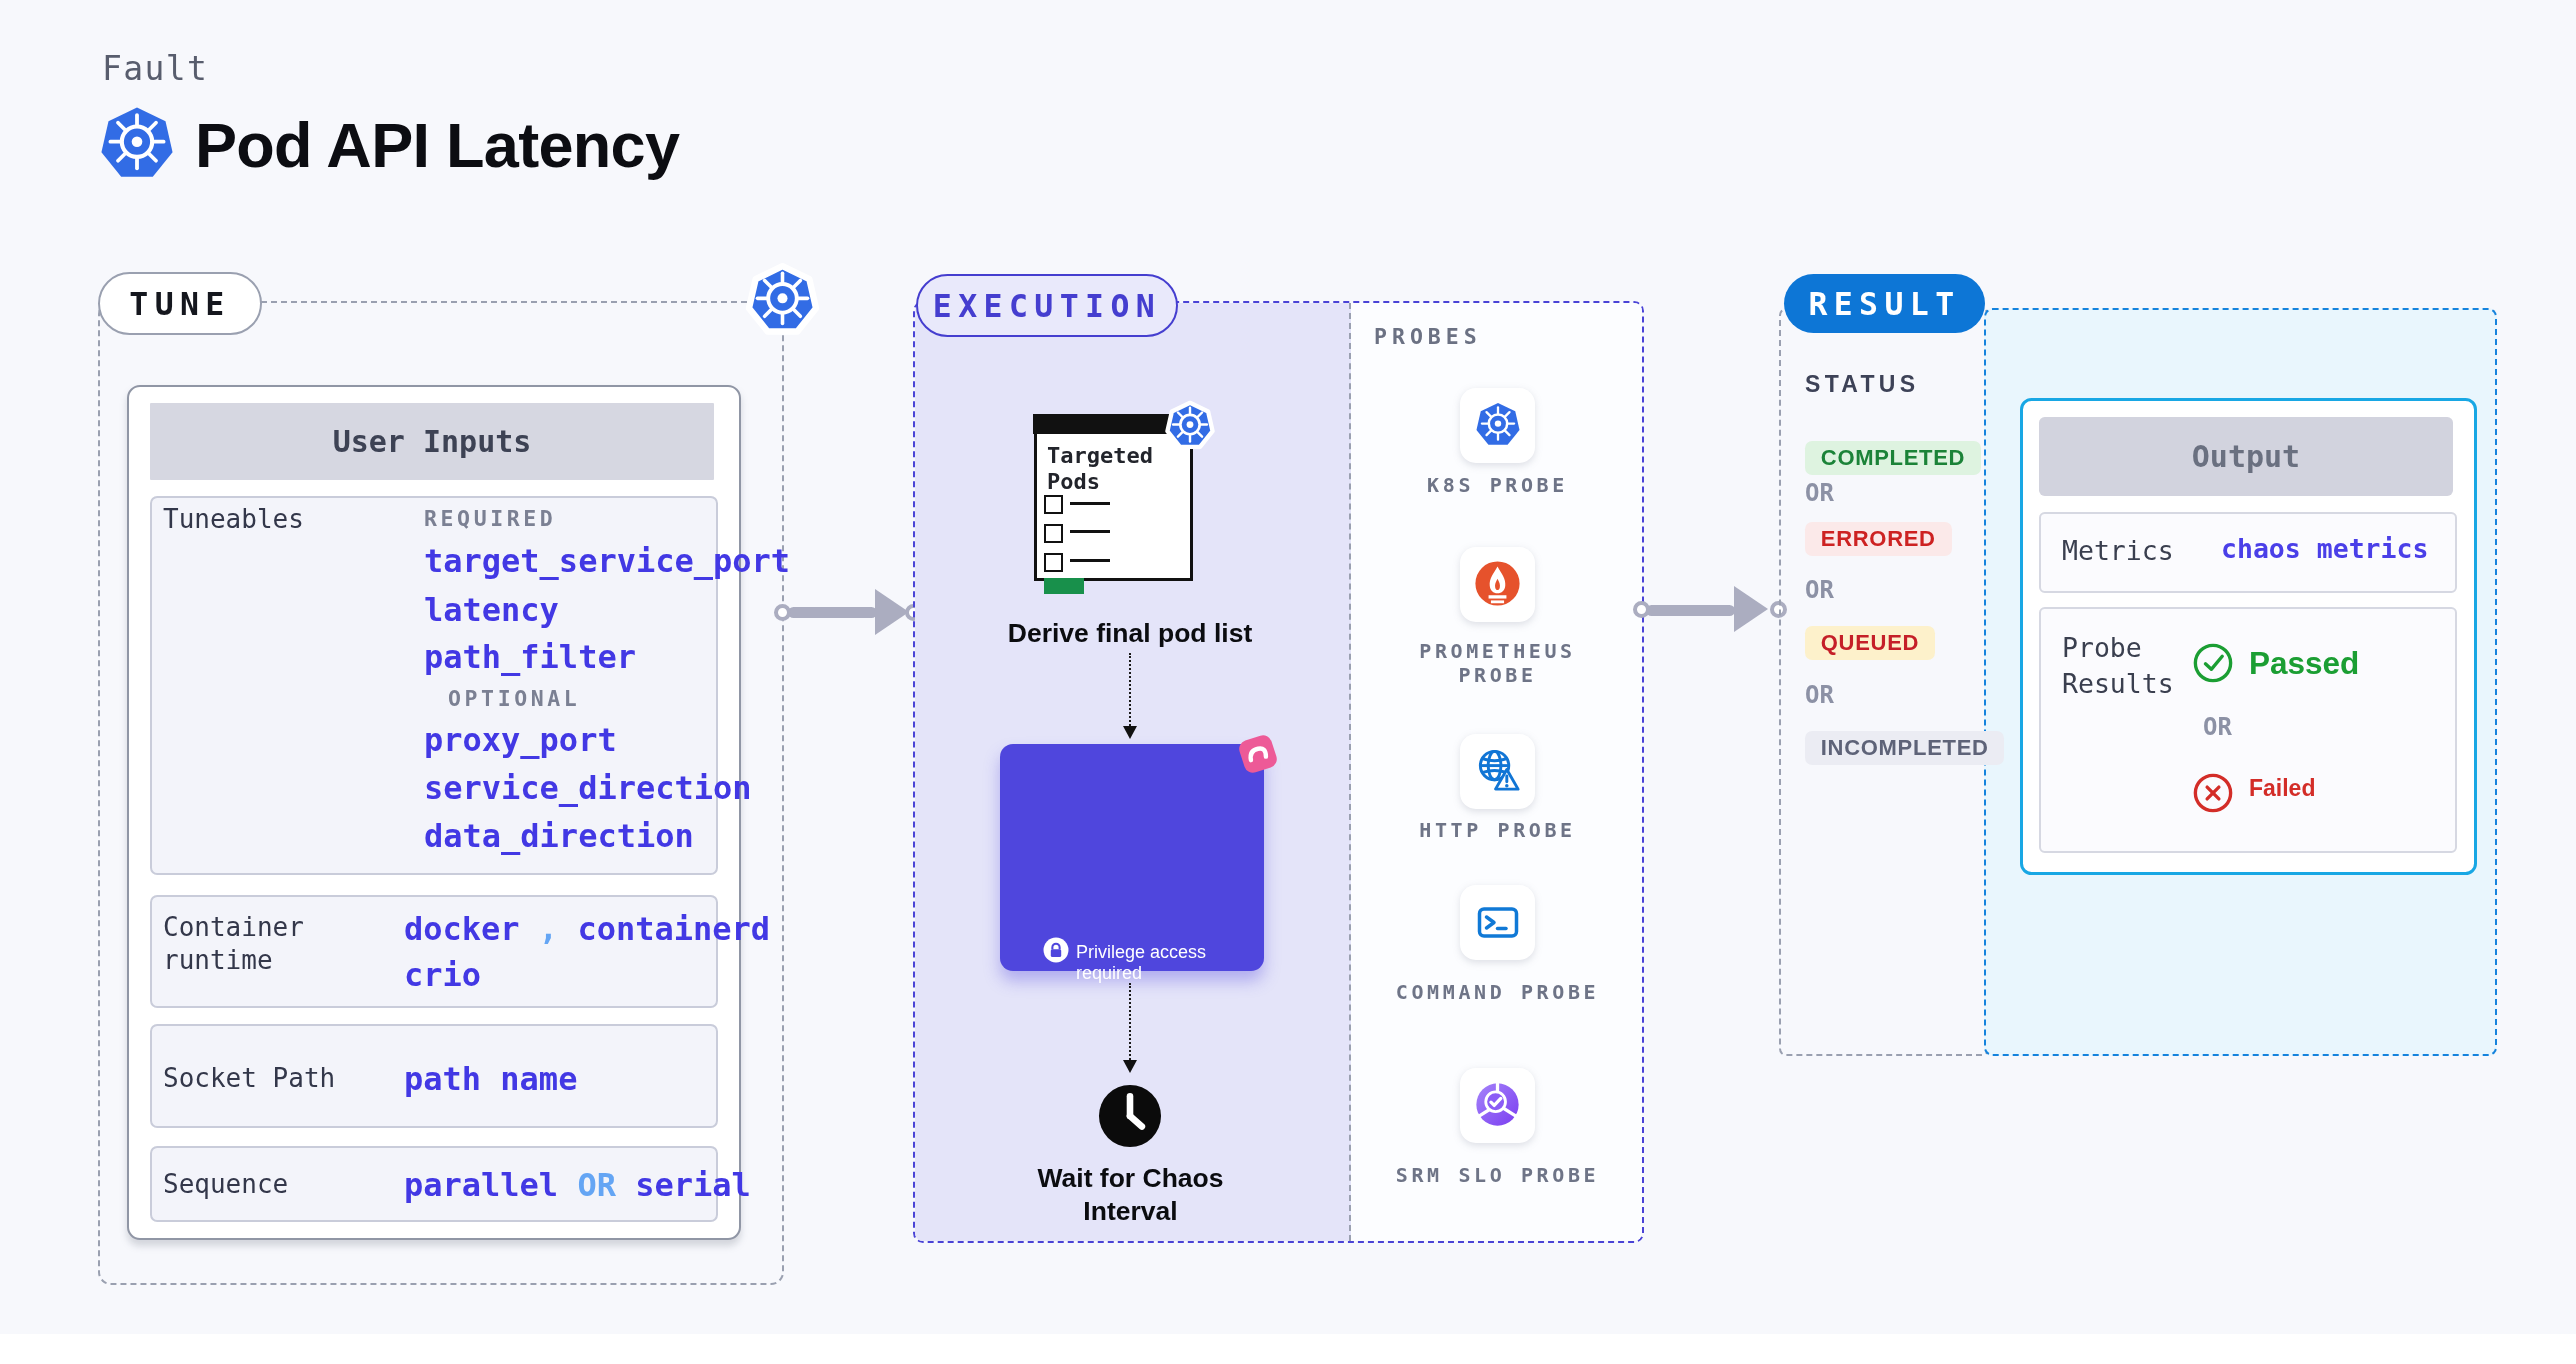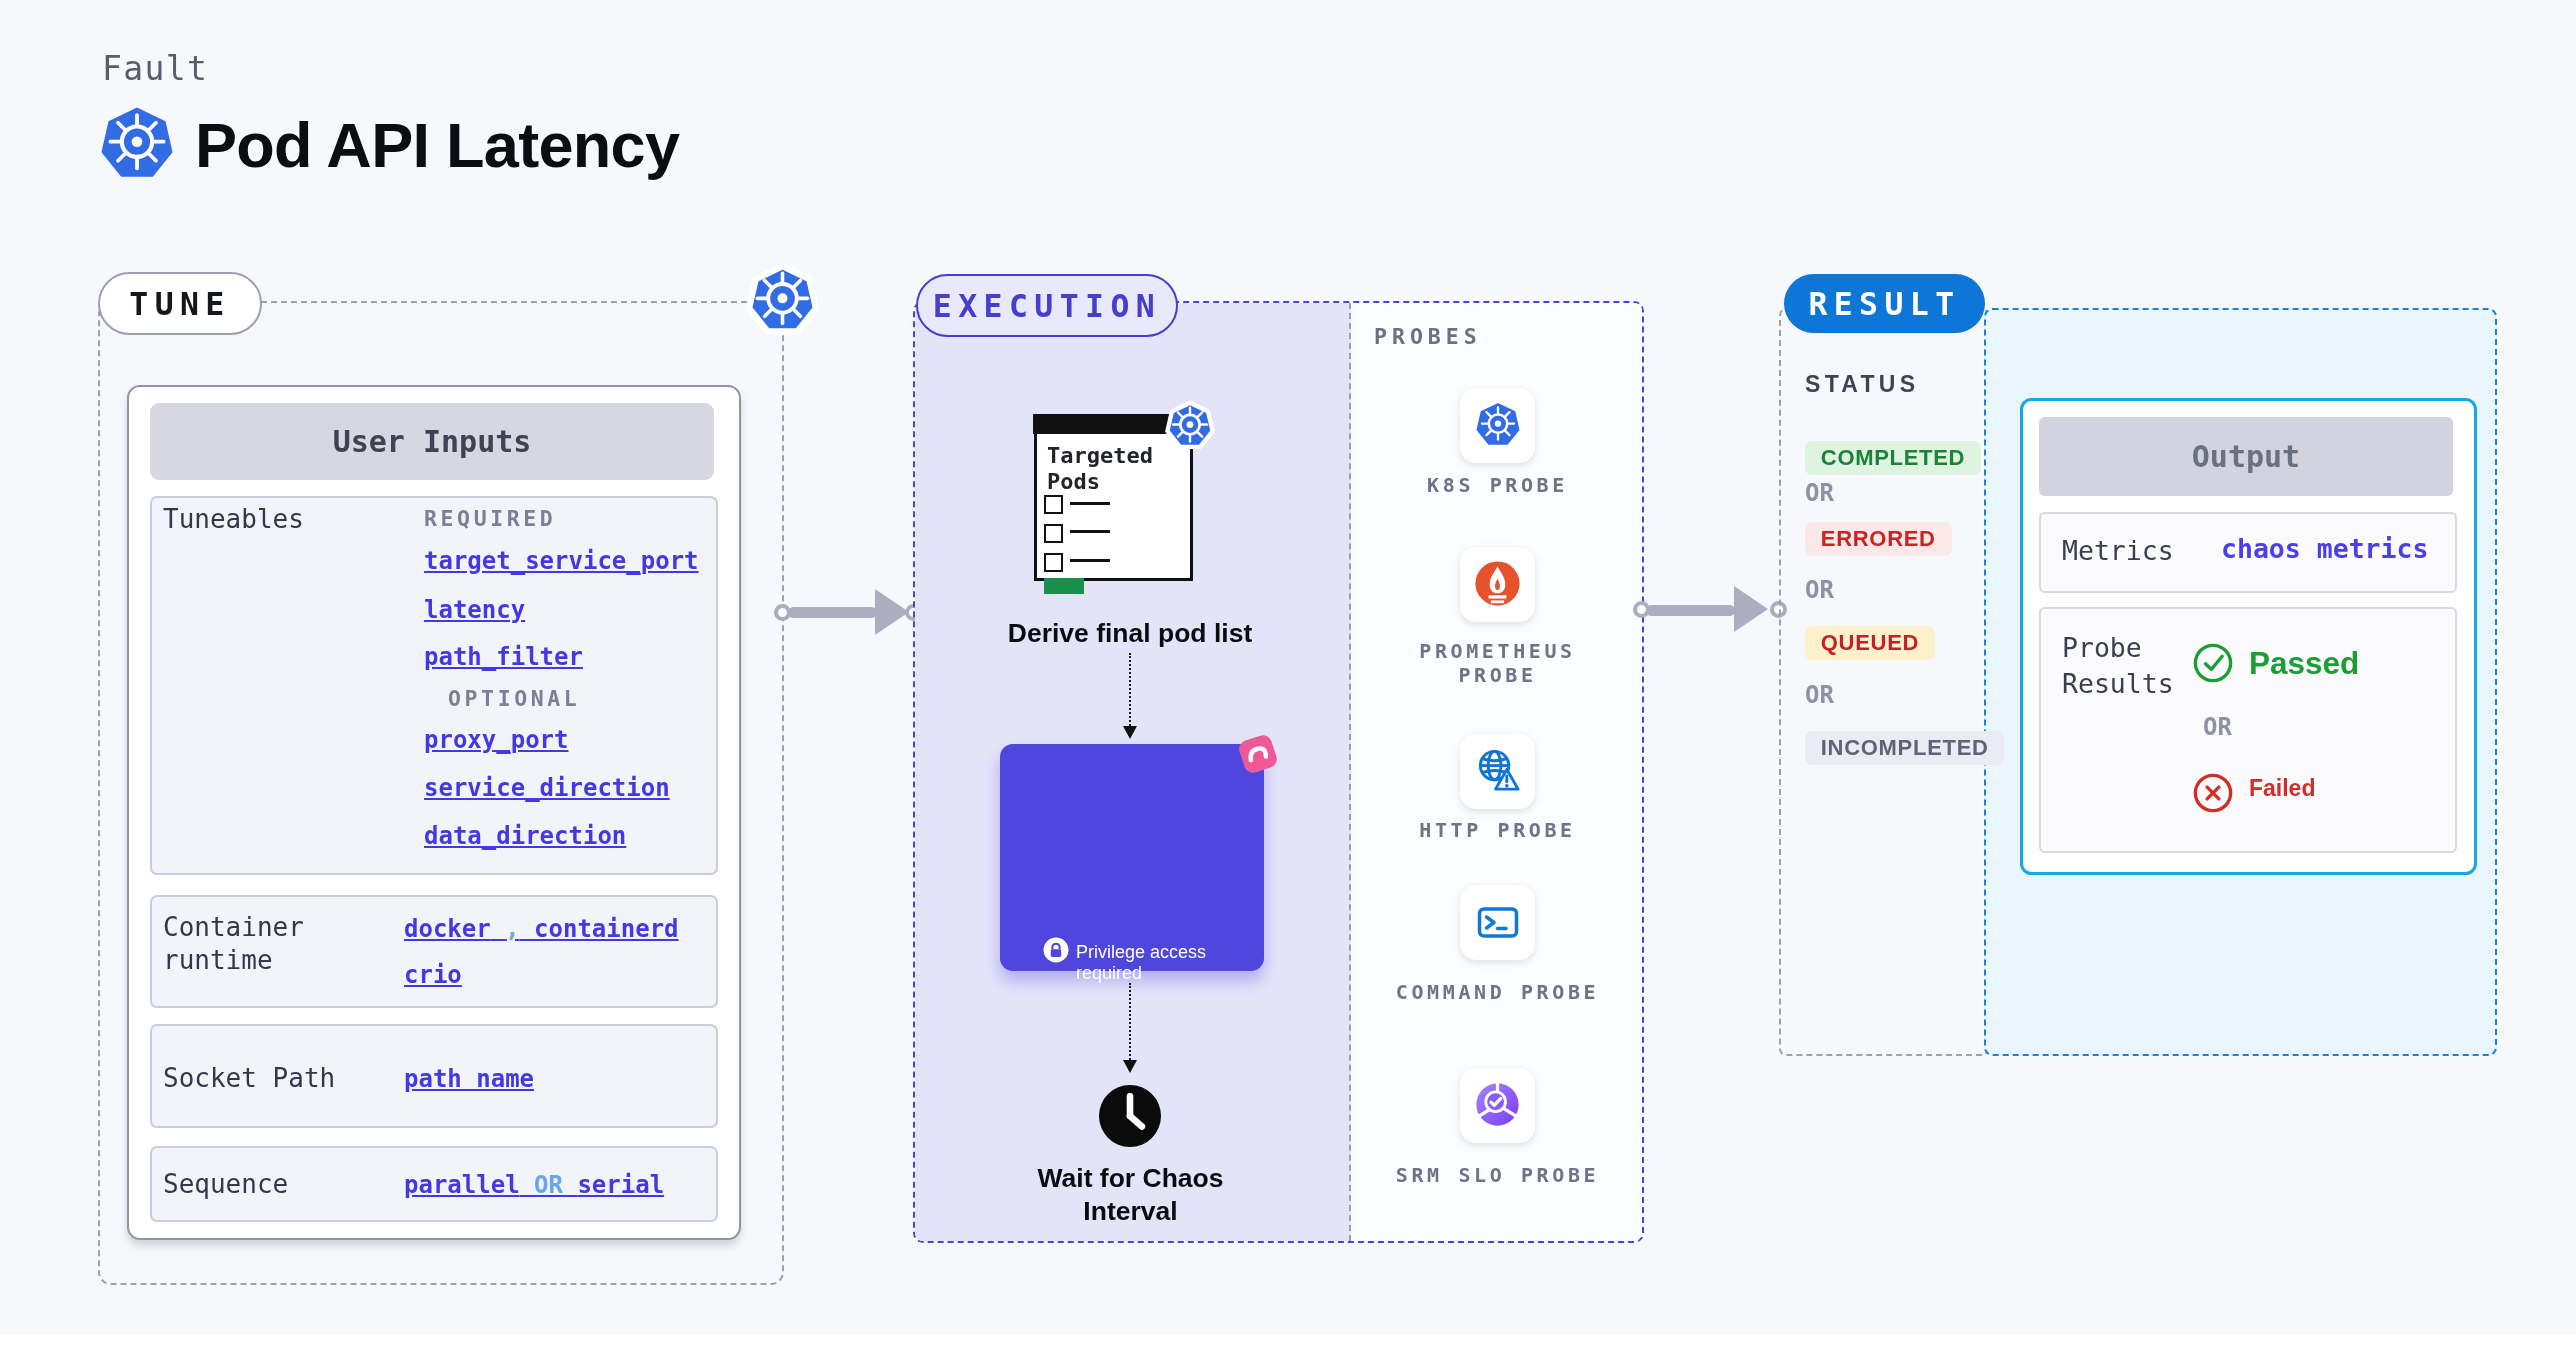--- a/index.html
+++ b/index.html
@@ -29,7 +29,7 @@
 
   
   .ui-card{background:#ffffff;border:2.9px solid #9096a5;border-radius:13px;box-shadow:0 5.7px 7.2px rgba(120,125,140,.28);}
-  .ui-header{background:#d6d7e1;border-radius:9px;display:flex;align-items:center;justify-content:center;font-weight:700;font-size:30px;color:#3d4254;}
+  .ui-header{background:#d6d7e1;border-radius:1px;display:flex;align-items:center;justify-content:center;font-weight:700;font-size:30px;color:#3d4254;}
   .ui-row{background:#f3f4fa;border:2.1px solid #c9ccda;border-radius:7.2px;}
   .ui-label{font-size:26px;color:#33374a;line-height:33px;}
   .req-label{font-size:21.5px;color:#7b8093;letter-spacing:3.6px;font-weight:600;}

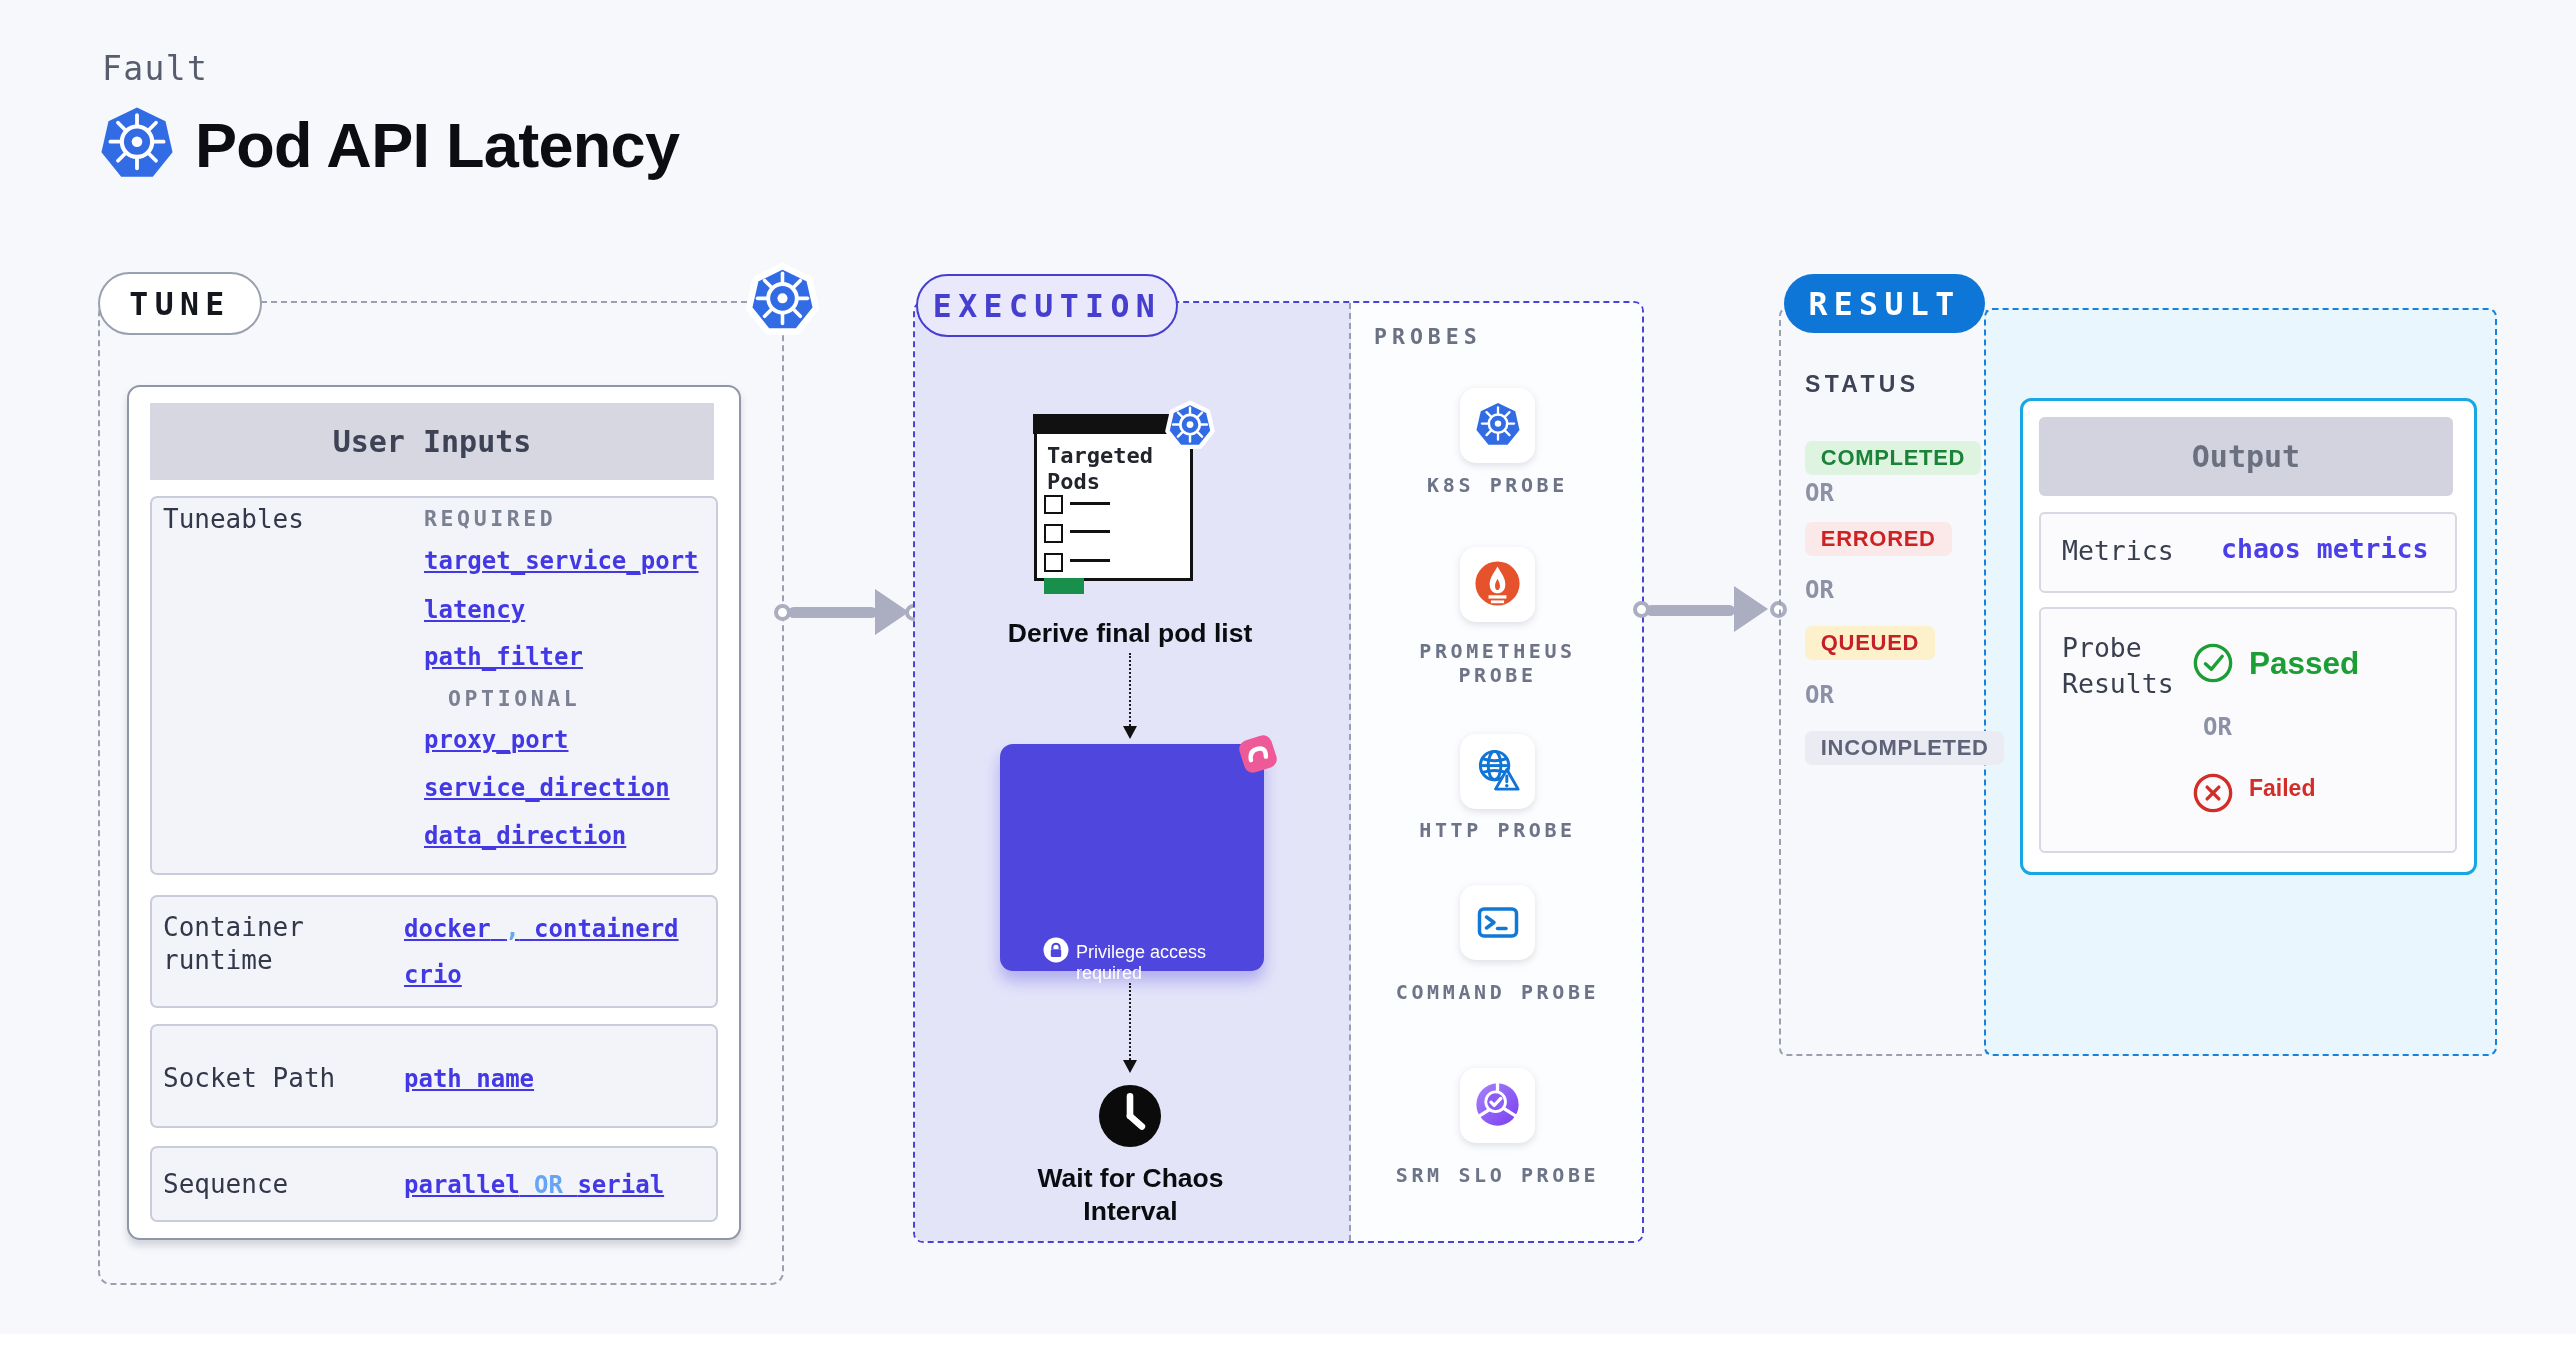--- a/index.html
+++ b/index.html
@@ -33,7 +33,7 @@
   .ui-row{background:#f3f4fa;border:2.1px solid #c9ccda;border-radius:7.2px;}
   .ui-label{font-size:26px;color:#33374a;line-height:33px;}
   .req-label{font-size:21.5px;color:#7b8093;letter-spacing:3.6px;font-weight:600;}
-  .val{font-size:24px;font-weight:600;color:#4238e4;line-height:29px;text-decoration:underline;}
+  .val{font-size:32px;font-weight:600;color:#4238e4;line-height:29px;}
   .val-lite{color:#64a5f4;}
 
   

